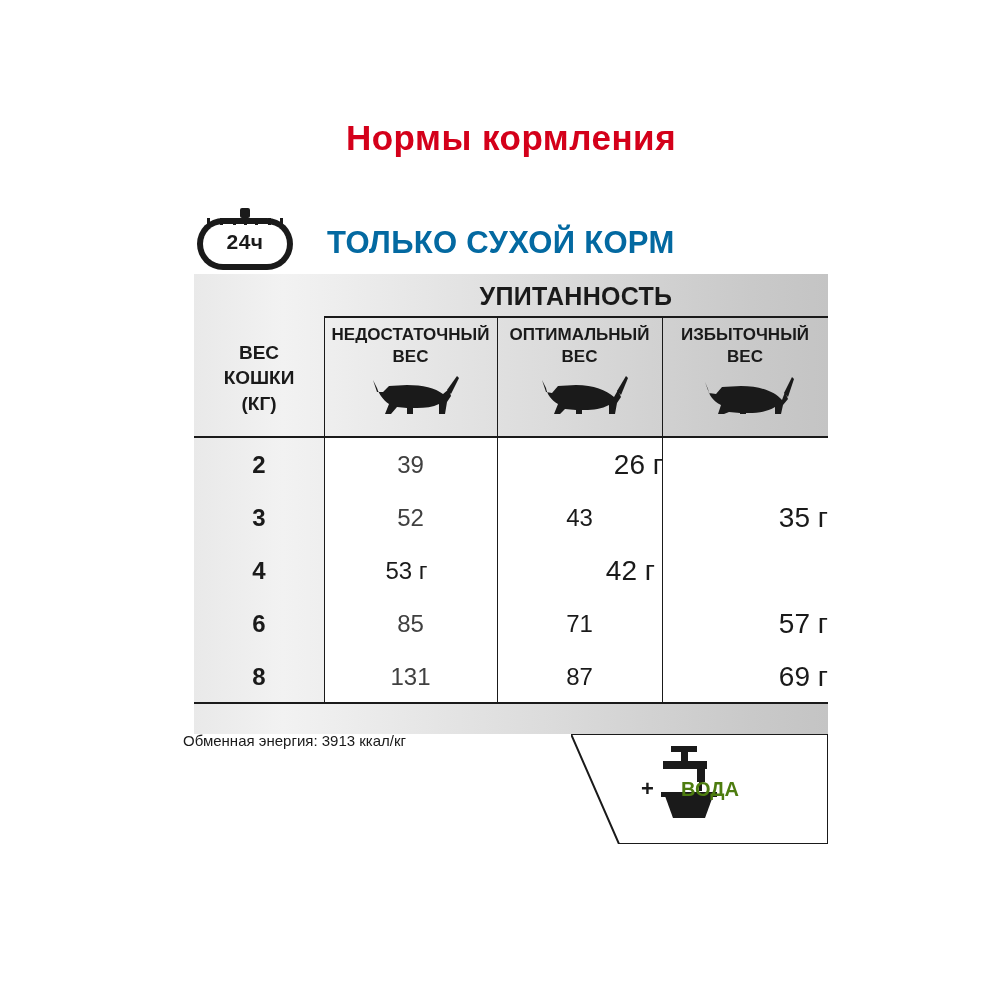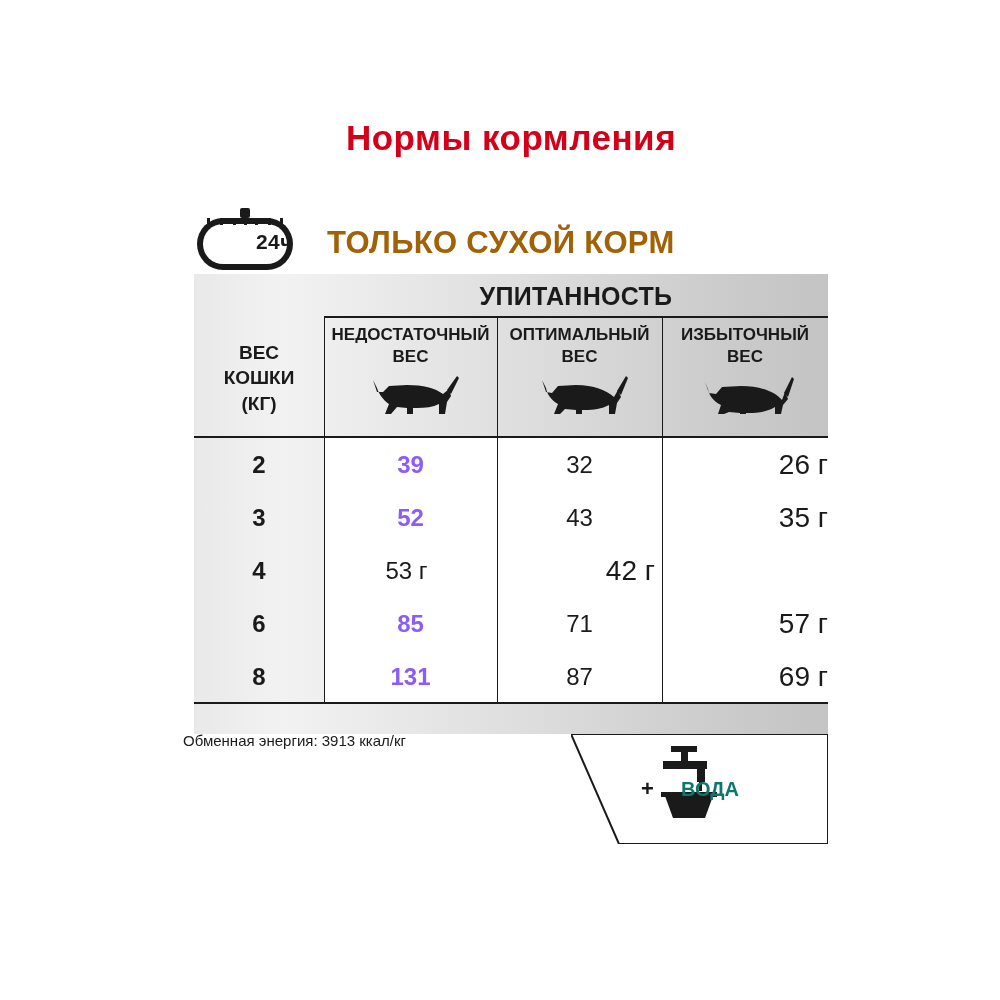--- a/index.html
+++ b/index.html
@@ -83,7 +83,7 @@
     position: absolute;
     left: 0; top: 22px;
     width: 96px;
-    text-align: right;
+    text-align: center;
     font-size: 21px;
     font-weight: bold;
     color: #1a1a1a;

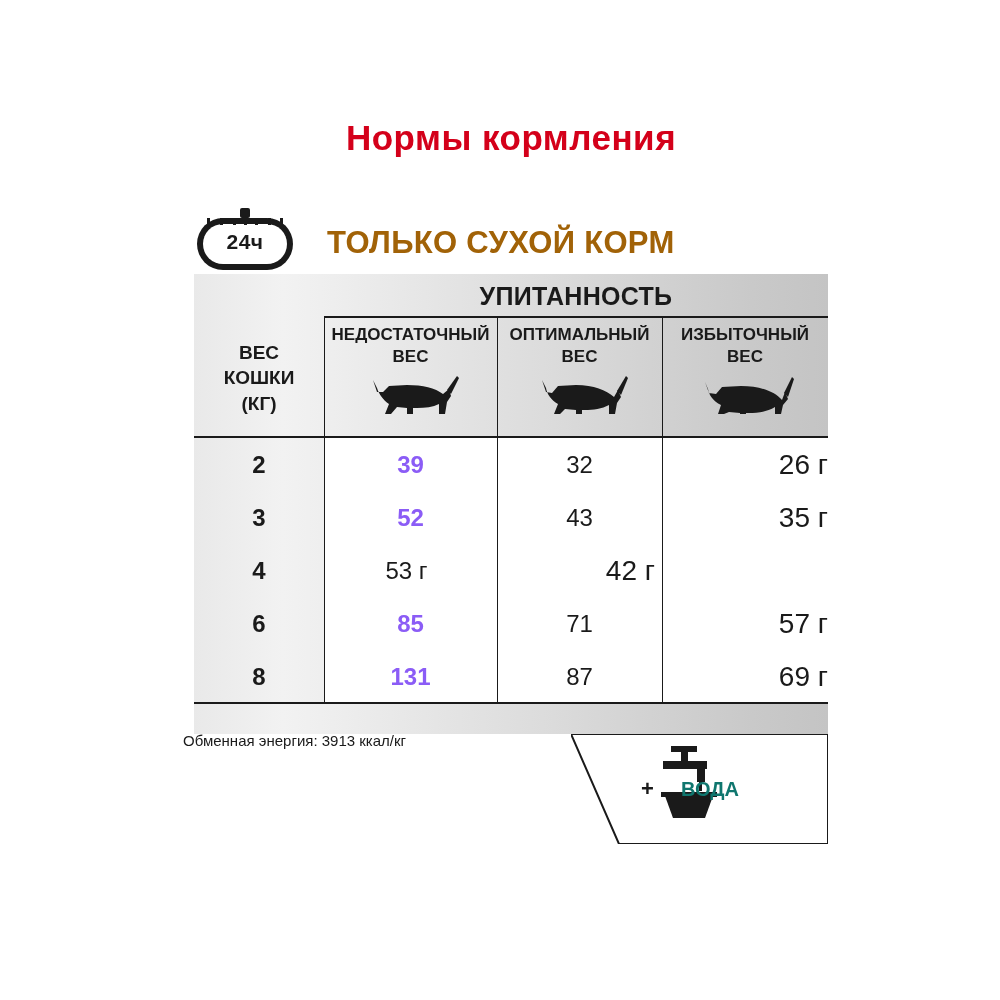--- a/index.html
+++ b/index.html
@@ -96,7 +96,7 @@
     top: 225px;
     font-size: 31px;
     font-weight: bold;
-    color: #a16207;
+    color: #0369a1;
     letter-spacing: 0.3px;
   }
 

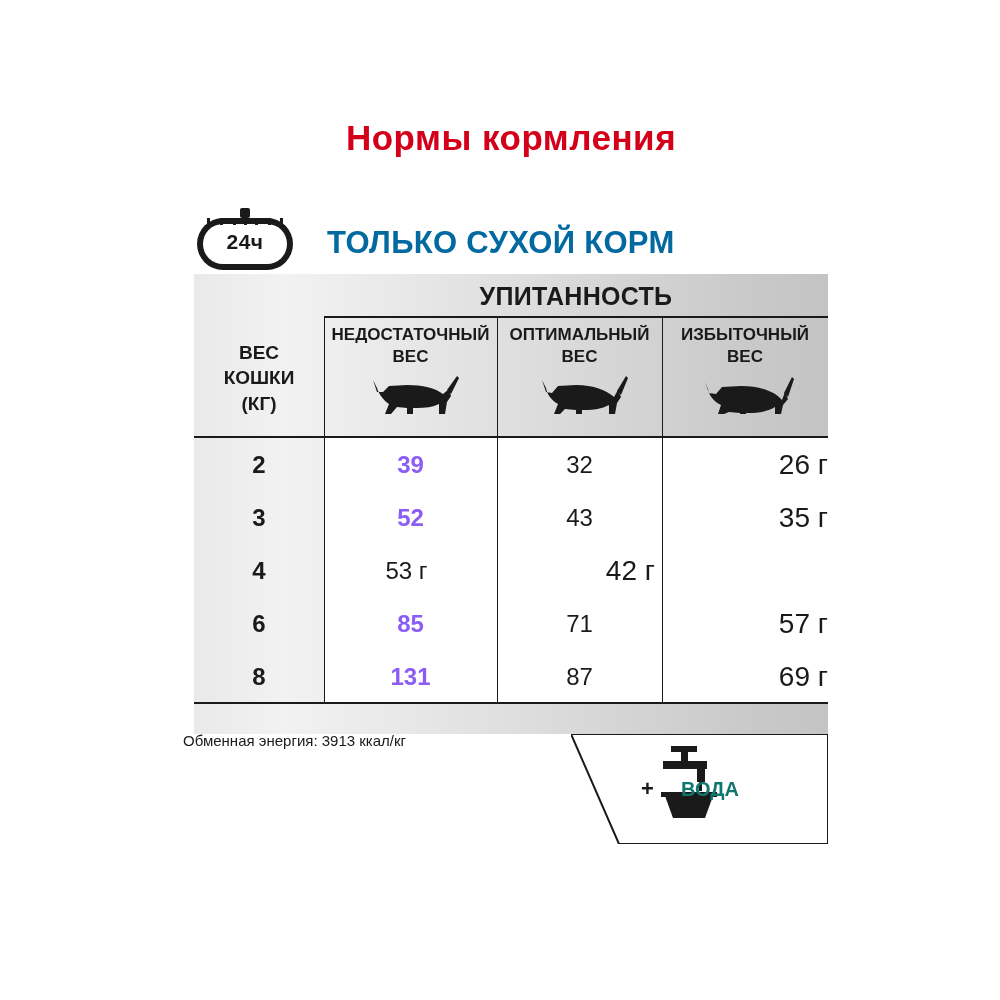--- a/index.html
+++ b/index.html
@@ -212,7 +212,7 @@
     font-weight: bold;
     color: #1a1a1a;
   }
-  .row .c-1 { width: 173px; text-align: center; font-size: 24px; color: #8b5cf6; font-weight: bold; }
+  .row .c-1 { width: 173px; text-align: center; font-size: 24px; color: #404040; }
   .row .c-2 { width: 165px; text-align: center; font-size: 24px; color: #1a1a1a; }
   .row .c-3 { width: 166px; text-align: right; font-size: 28px; color: #1a1a1a; }
 

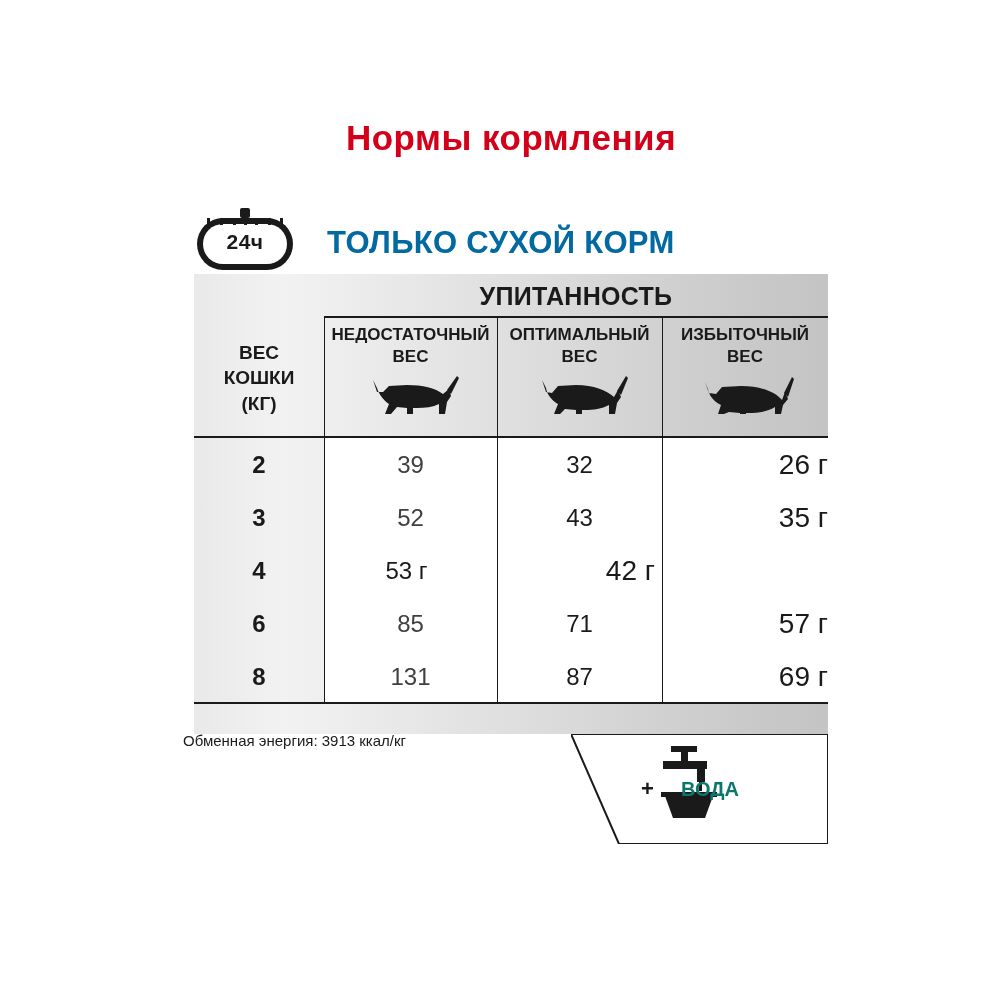--- a/index.html
+++ b/index.html
@@ -337,7 +337,6 @@
       <div class="row">
         <div class="c-w">2</div>
         <div class="c-1">39</div>
-        <div class="c-2">32</div>
         <div class="c-3">26 г</div>
       </div>
       <div class="row">

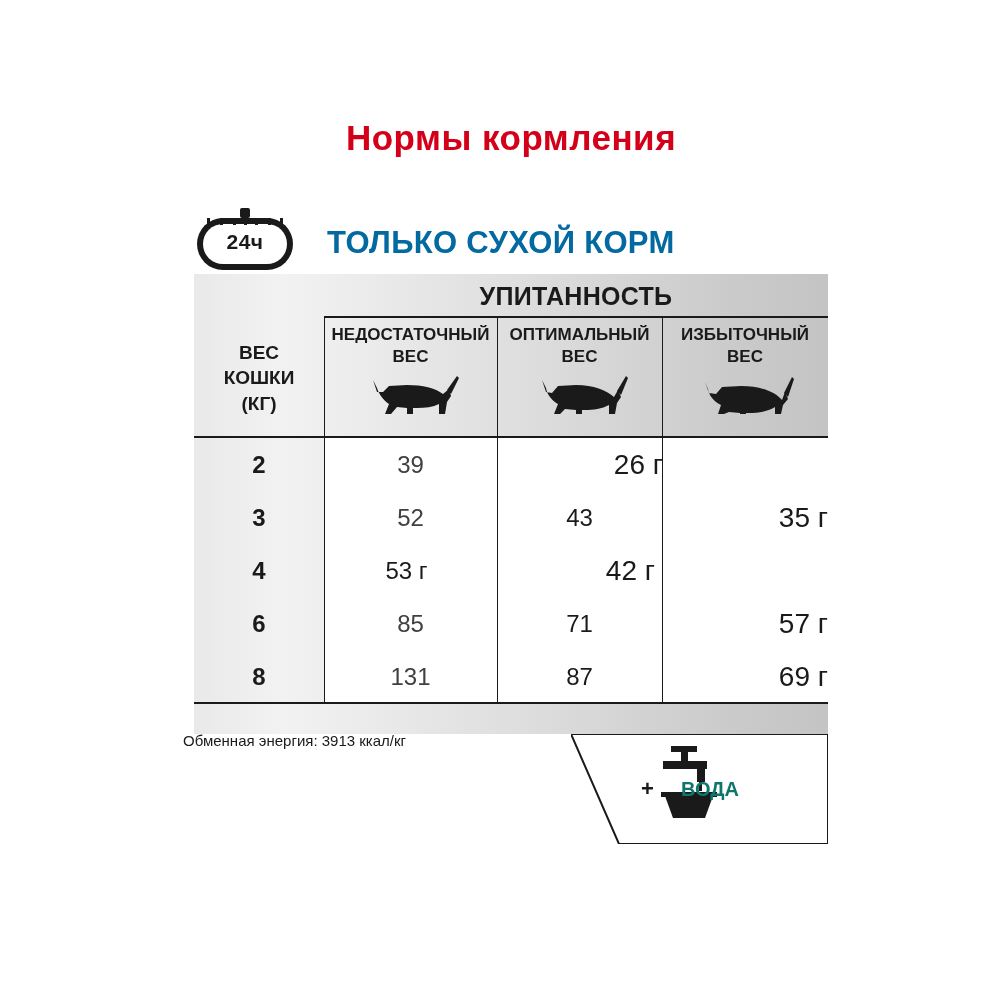--- a/index.html
+++ b/index.html
@@ -238,7 +238,7 @@
     top: 44px;
     font-size: 20px;
     font-weight: bold;
-    color: #0f766e;
+    color: #4d7c0f;
   }
   .water-plus {
     position: absolute;

